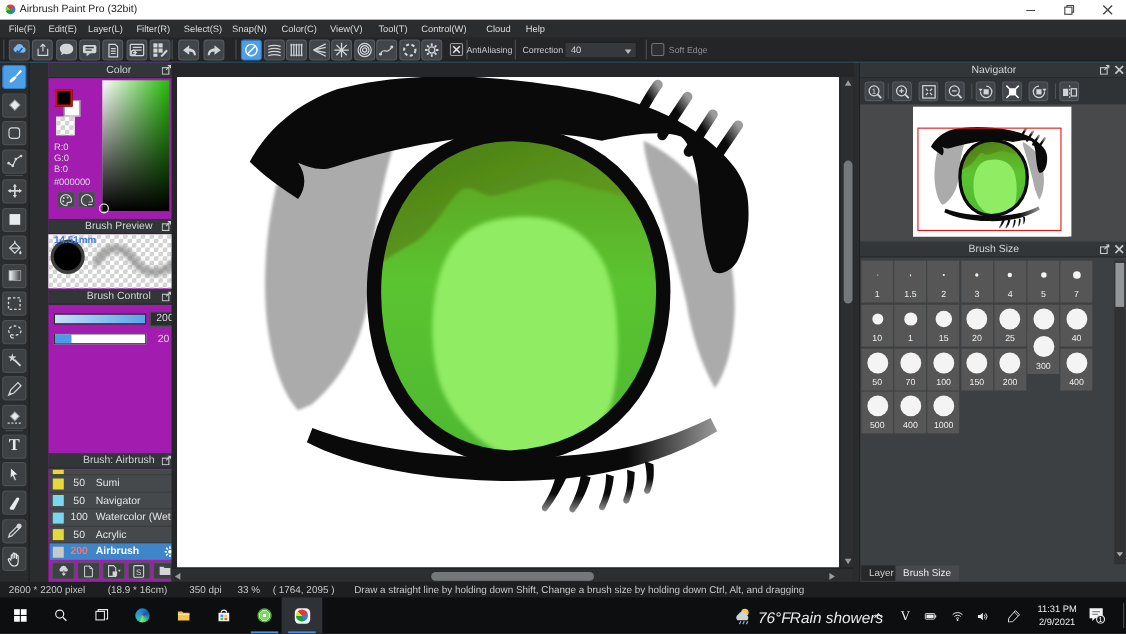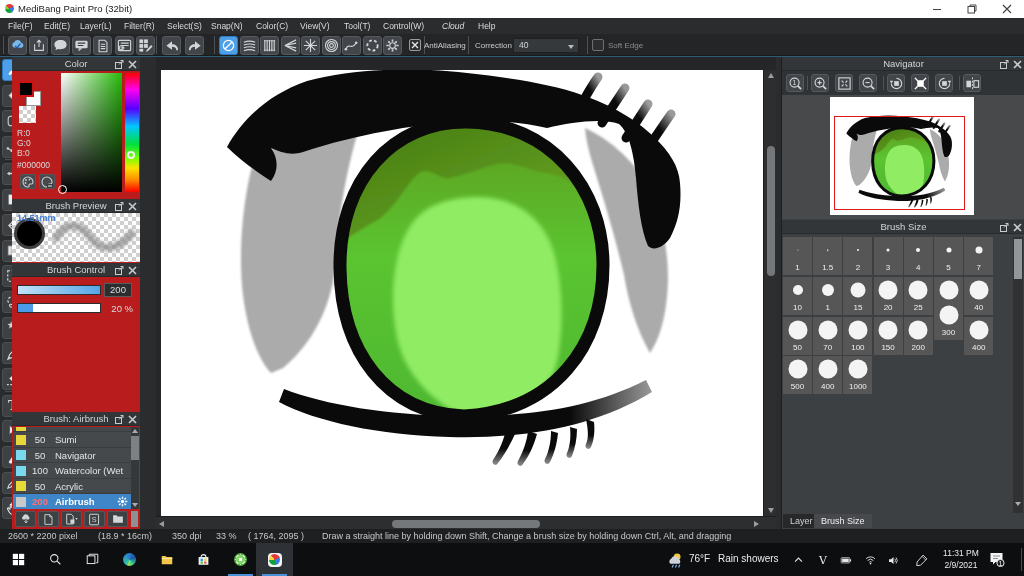--- a/index.html
+++ b/index.html
@@ -161,7 +161,7 @@
 
   <div id="titlebar" class="abs">
     <div id="app-icon" class="abs"></div>
-    <div id="window-title" class="abs">MediBang Paint Pro (32bit)</div>
+    <div id="window-title" class="abs">Airbrush Paint Pro (32bit)</div>
     <div id="btn-min" class="abs wctl">
       <svg width="10" height="10" viewBox="0 0 10 10">
           <line x1="1" y1="5.5" x2="9" y2="5.5" stroke="#444" stroke-width="1"></line>

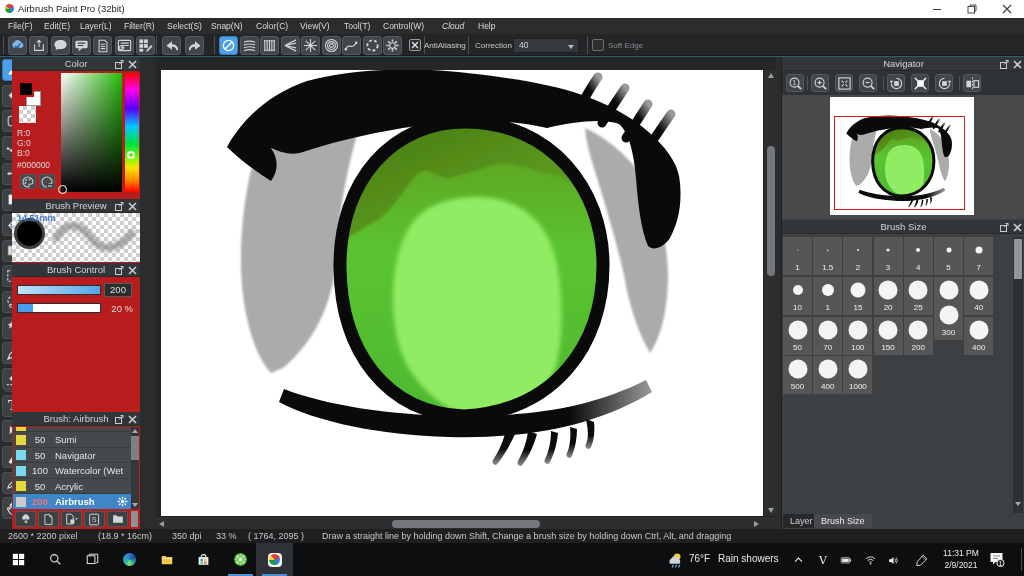--- a/index.html
+++ b/index.html
@@ -191,7 +191,7 @@
       <div class="menu-item" style="left: 300px;">View(V)</div>
       <div class="menu-item" style="left: 344px;">Tool(T)</div>
       <div class="menu-item" style="left: 383px;">Control(W)</div>
-      <div class="menu-item" style="left: 442px; font-style: italic;">Cloud</div>
+      <div class="menu-item" style="left: 442px;">Cloud</div>
       <div class="menu-item" style="left: 478px;">Help</div>
     </div>
 

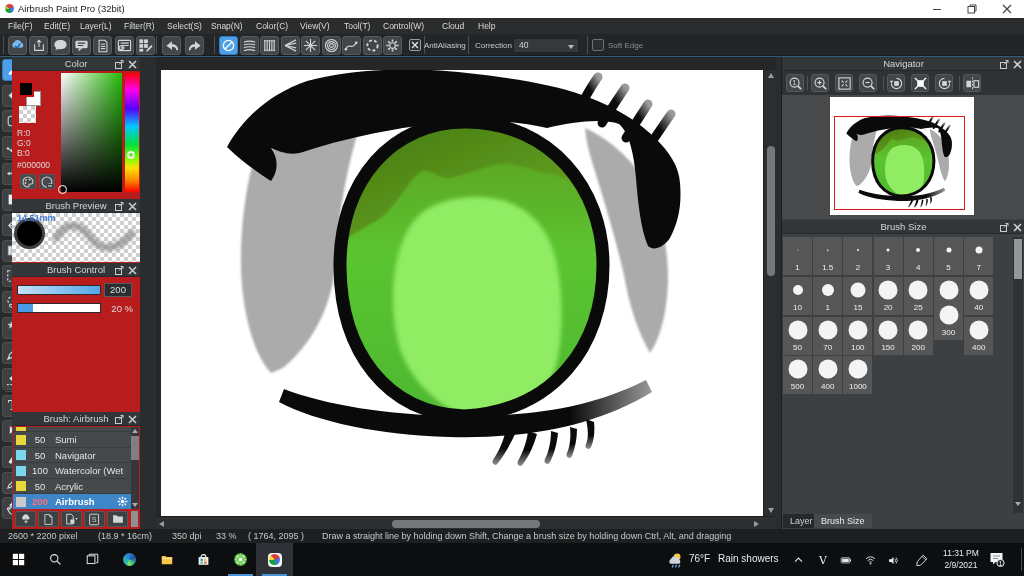--- a/index.html
+++ b/index.html
@@ -46,7 +46,7 @@
   .tooldiv { position:absolute; left:5px; width:16px; height:1px; background:#4a4d50; }
 
   
-  #leftdock { left:12px; top:57px; width:128px; height:472px; background:#b91c1c; }
+  #leftdock { left:44px; top:57px; width:128px; height:472px; background:#a21caf; }
   .ptitle { position:absolute; left:0; width:128px; height:14px; background:#323638; border-bottom:1px solid #27292b;
     color:#d3d5d7; font-size:9.5px; text-align:center; line-height:14px; }
   .ptitle .pops { position:absolute; right:3px; top:2px; display:flex; gap:4px; }

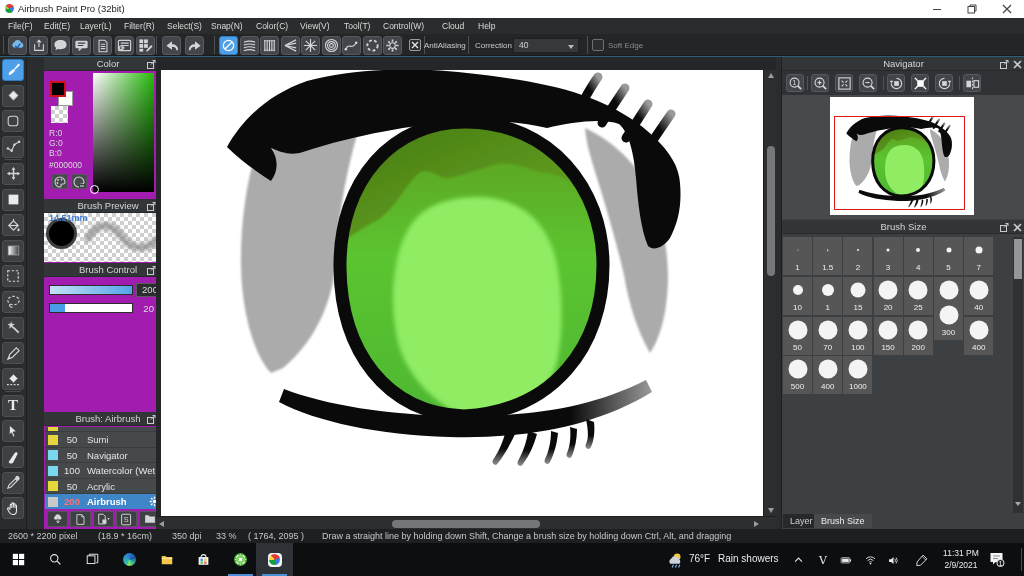--- a/index.html
+++ b/index.html
@@ -150,7 +150,7 @@
   .tk.active { background:#2e3236; }
   .underline { position:absolute; top:31px; height:2px; background:#4a90d8; }
   .trayicon { position:absolute; display:flex; align-items:center; justify-content:center; color:#e8eaec; }
-  .traytext { position:absolute; color:#e9ebed; font-size:10px; white-space:nowrap; }
+  .traytext { position:absolute; color:#e9ebed; font-size:14px; white-space:nowrap;font-style:italic; }
   #clock { left:941px; top:4px; width:40px; text-align:center; color:#e9ebed; font-size:8.5px; line-height:12px; }
   #showdesk { left:1021px; top:5px; width:1px; height:23px; background:#4a4d50; }
 </style>

